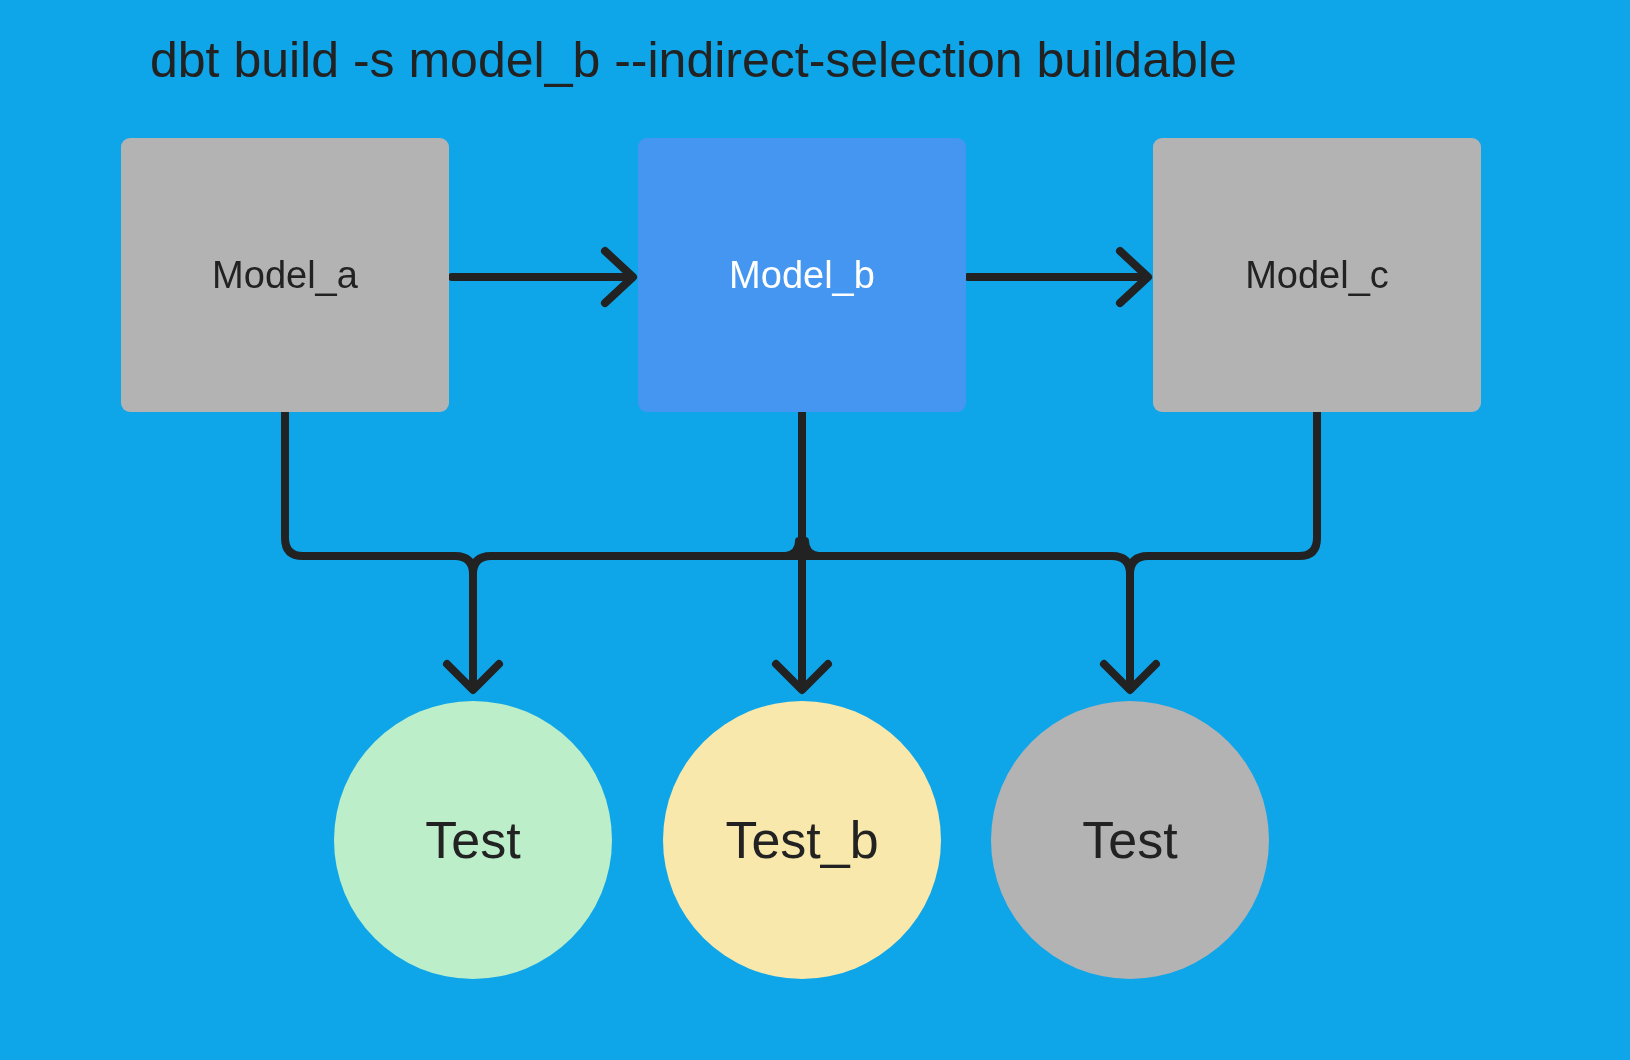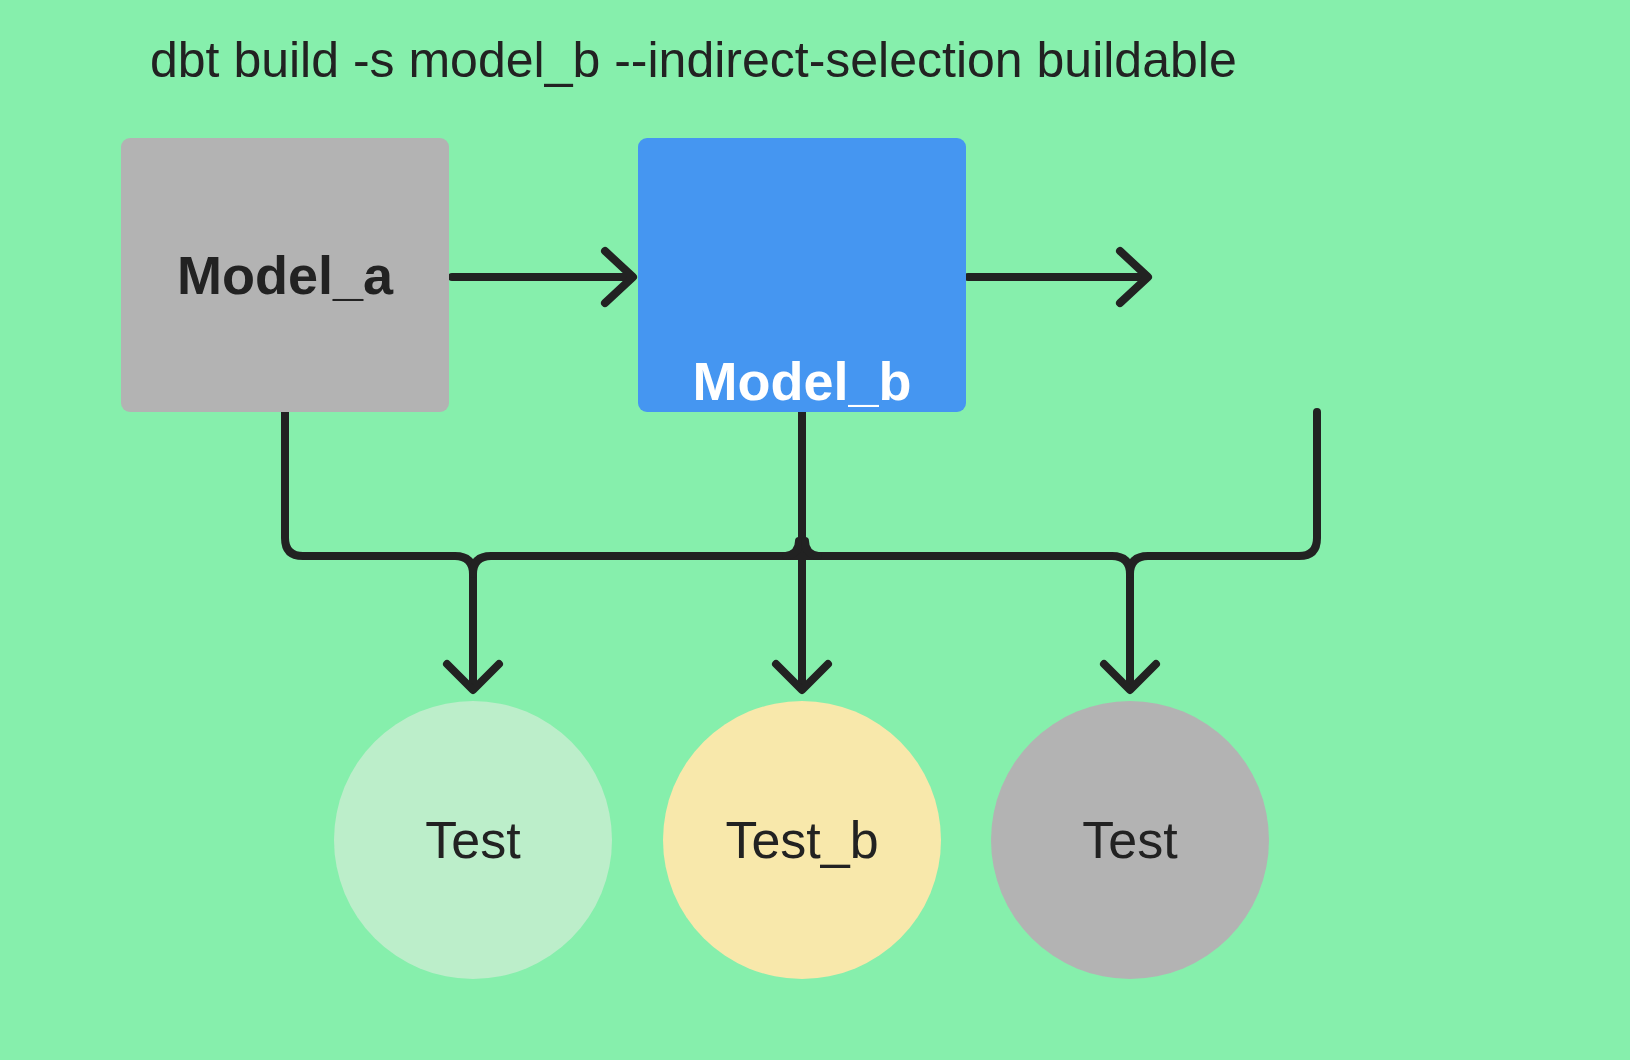--- a/index.html
+++ b/index.html
@@ -7,7 +7,7 @@
     position: relative;
     width: 1630px;
     height: 1060px;
-    background: #86efac;
+    background: #0ea5e9;
     font-family: "Liberation Sans", sans-serif;
     overflow: hidden;
   }

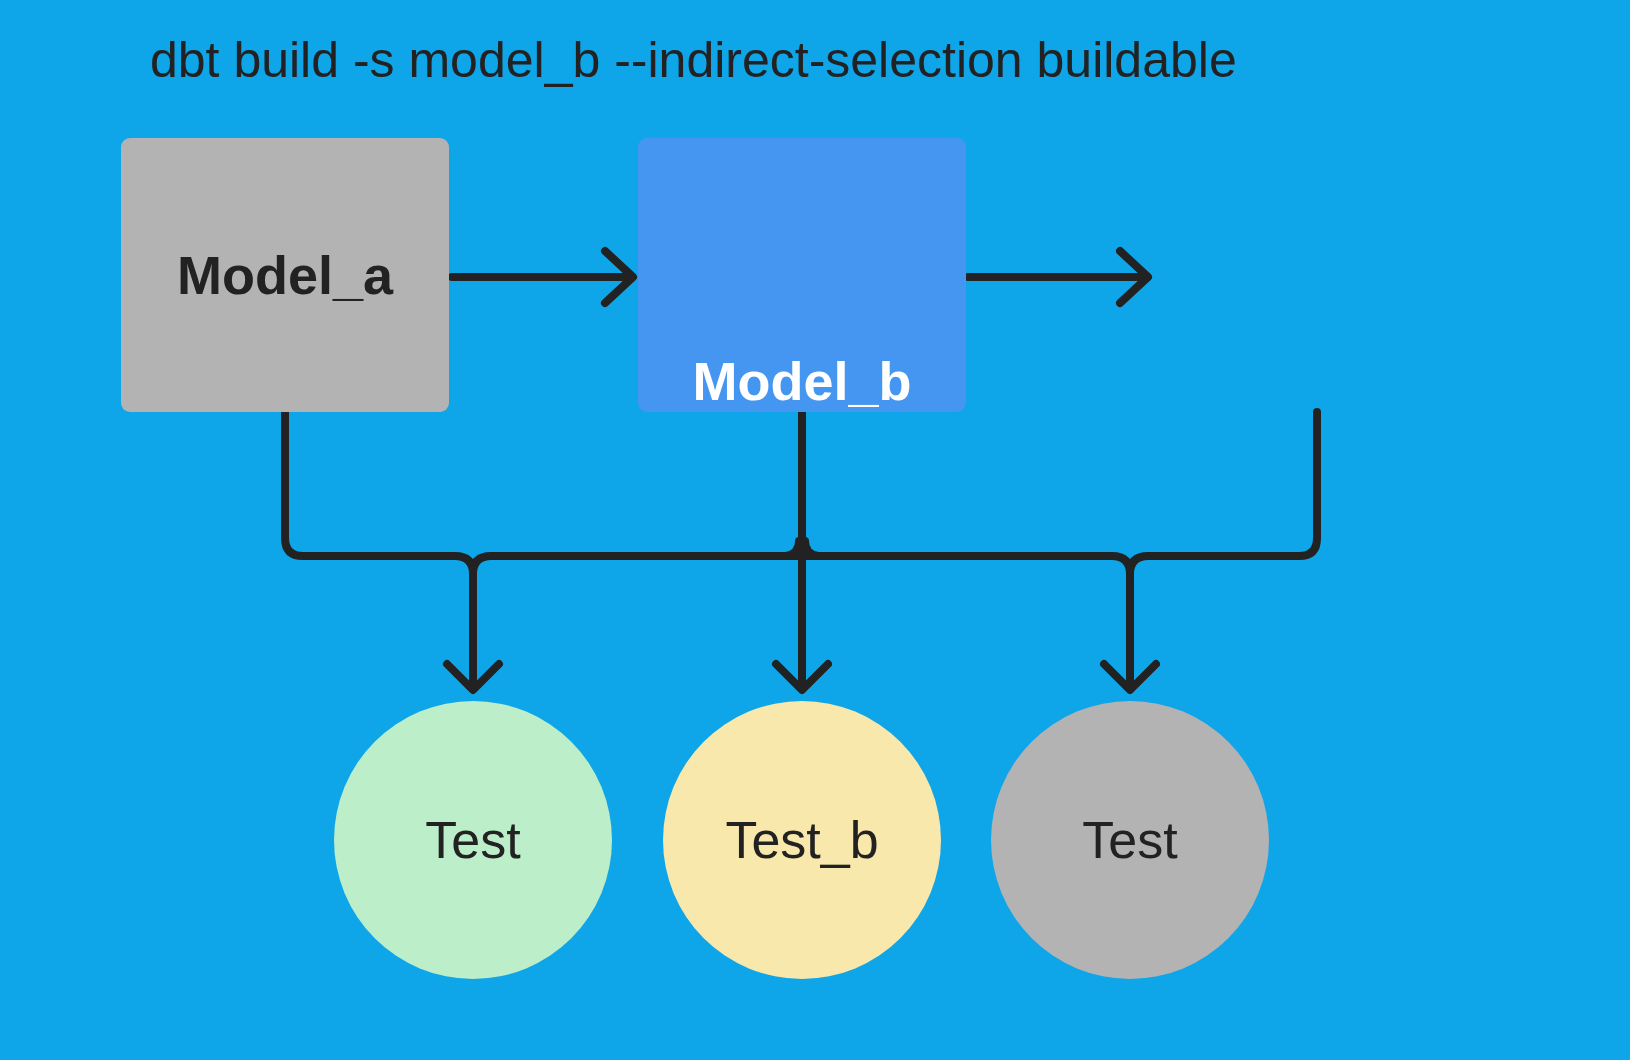--- a/index.html
+++ b/index.html
@@ -46,8 +46,8 @@
     justify-content: center;
   }
   .model-box .label {
-    font-size: 54px;
-    font-weight: 700;
+    font-size: 38px;
+    font-weight: 400;
   }
   .model-a { left: 121px; }
   .model-b { left: 638px; align-items: flex-end; }

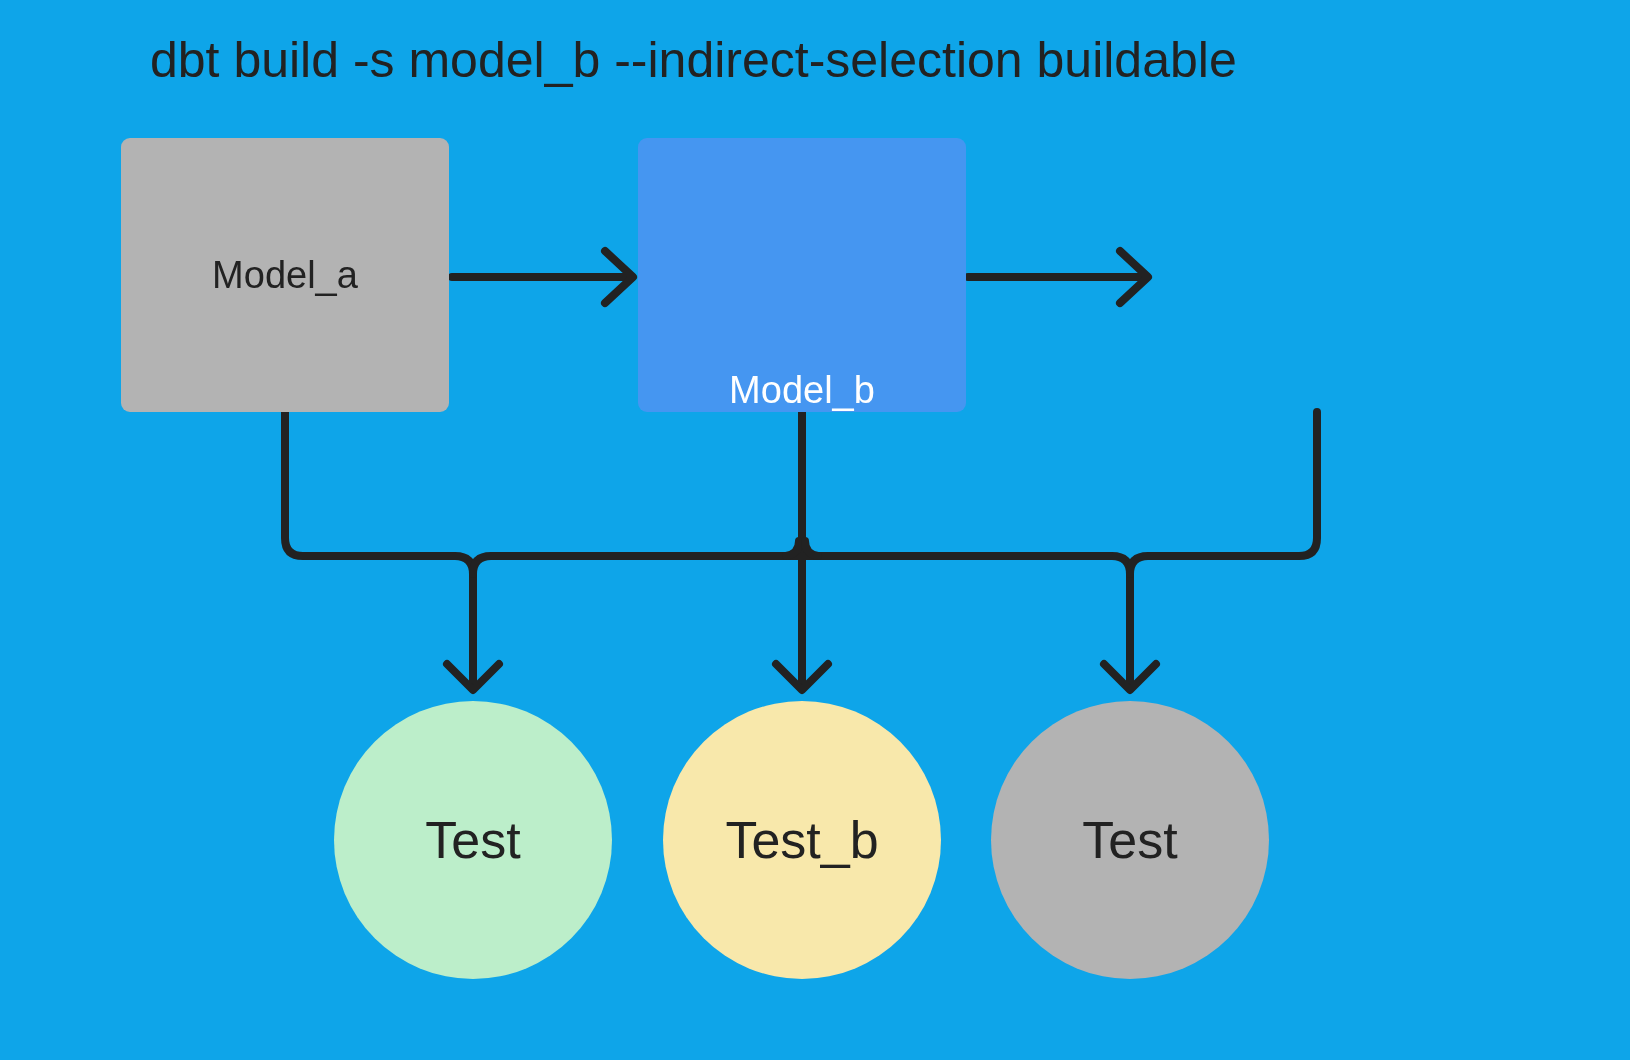--- a/index.html
+++ b/index.html
@@ -50,7 +50,7 @@
     font-weight: 400;
   }
   .model-a { left: 121px; }
-  .model-b { left: 638px; align-items: flex-end; }
+  .model-b { left: 638px; }
   .model-c { left: 1153px; }
   .test-circle {
     position: absolute;

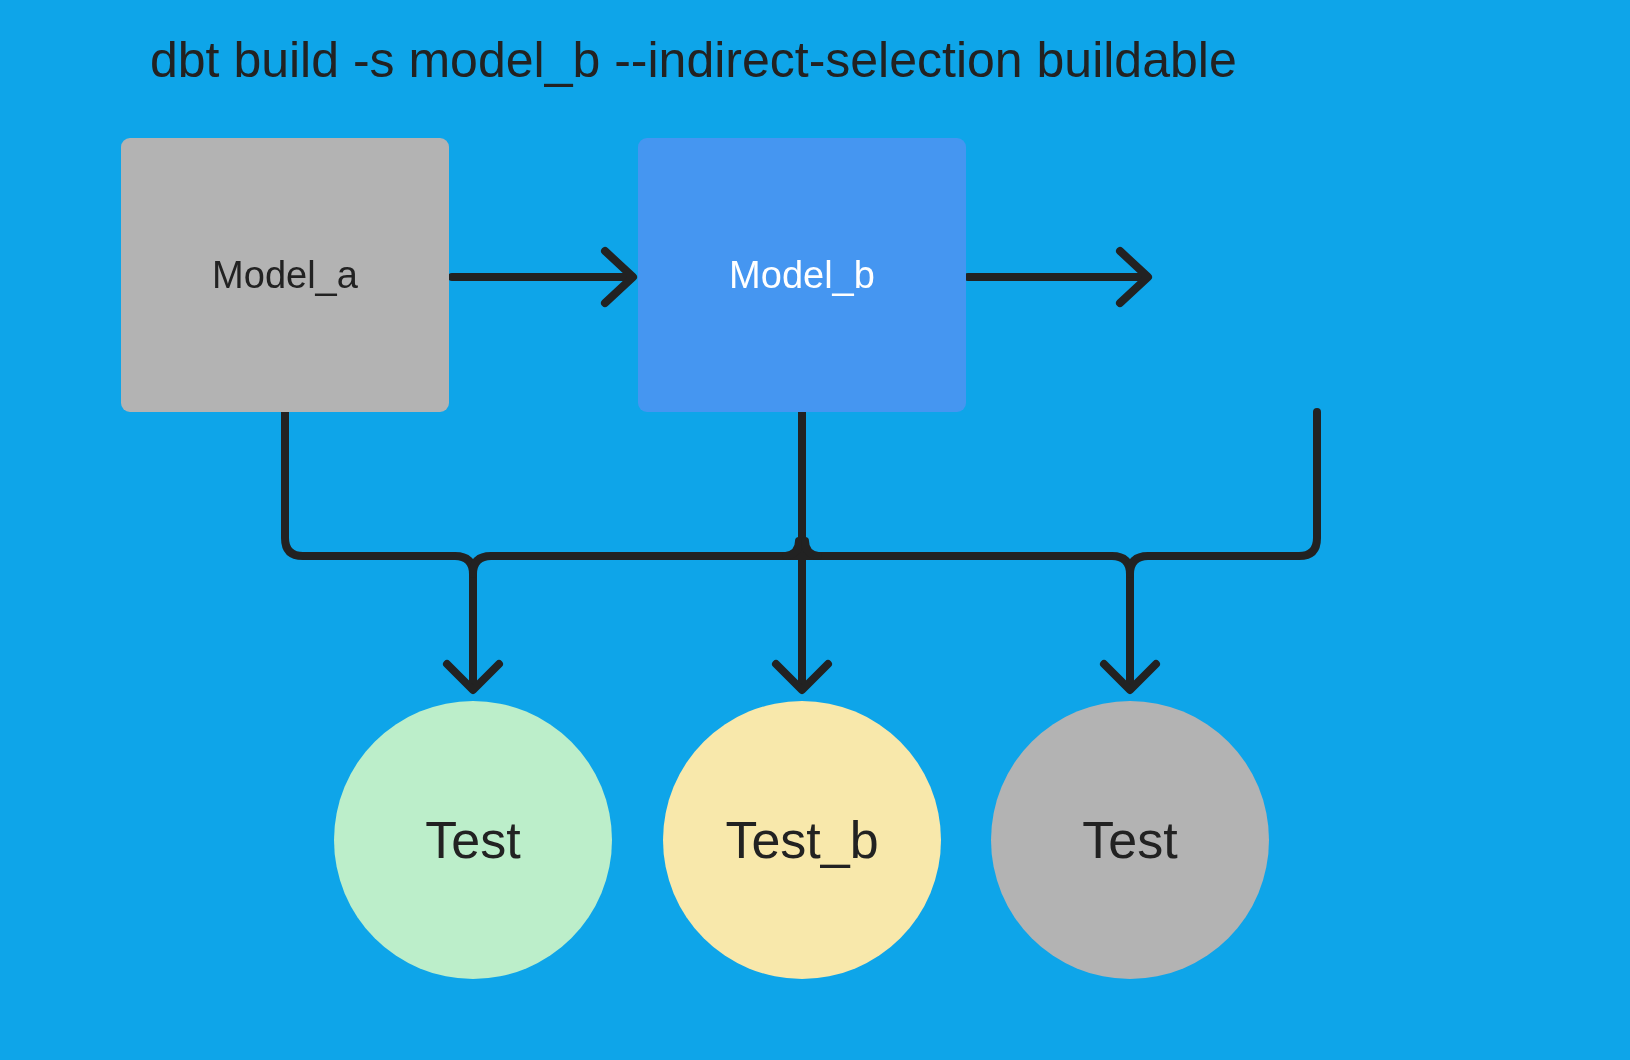--- a/index.html
+++ b/index.html
@@ -113,6 +113,9 @@
     <div class="label">Model_b</div>
   </div>
 
+  <div class="model-box model-c" style="background-color: rgb(179, 179, 179); color: rgb(34, 34, 34);">
+    <div class="label">Model_c</div>
+  </div>
 
   <div class="test-circle test-ab" style="background-color: rgb(188, 238, 202); color: rgb(34, 34, 34);">
     <div class="line">Test</div>

